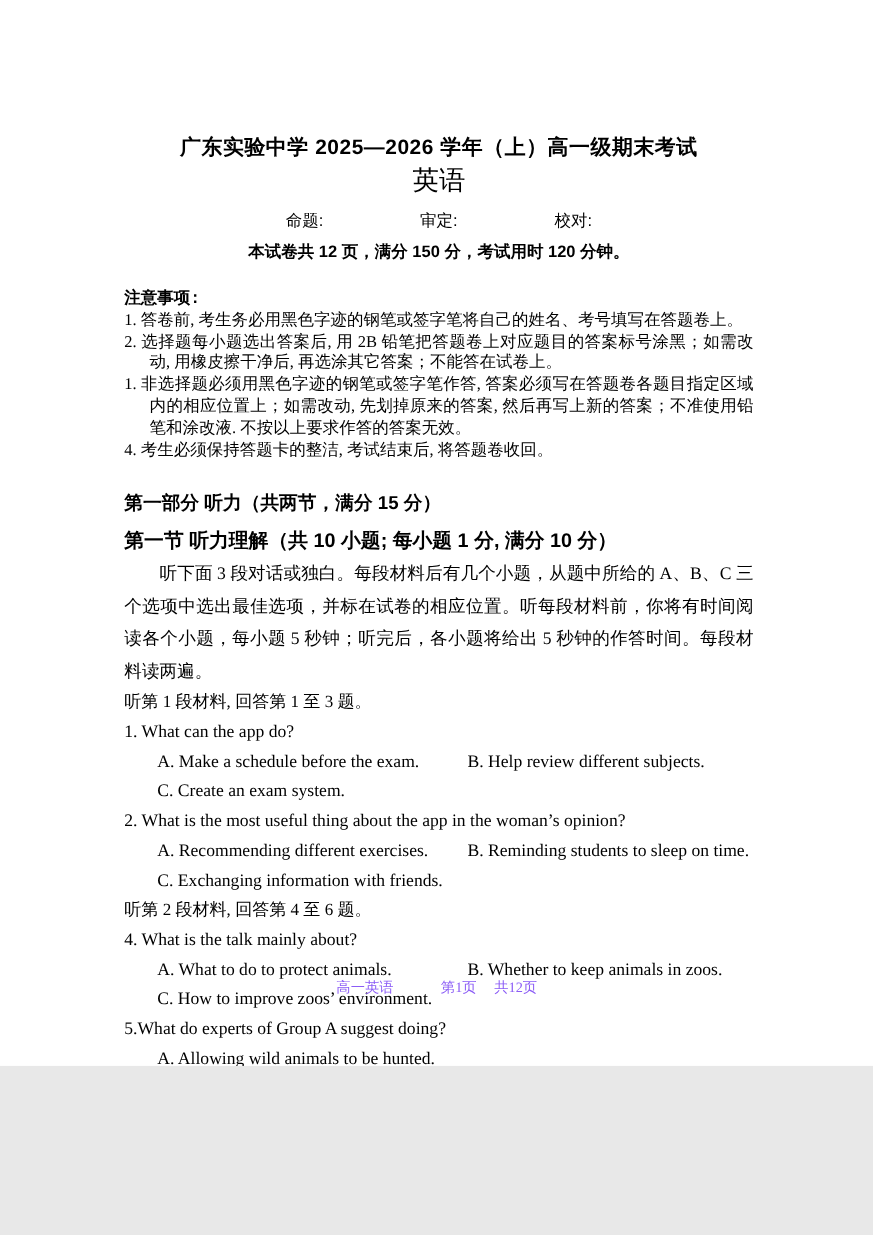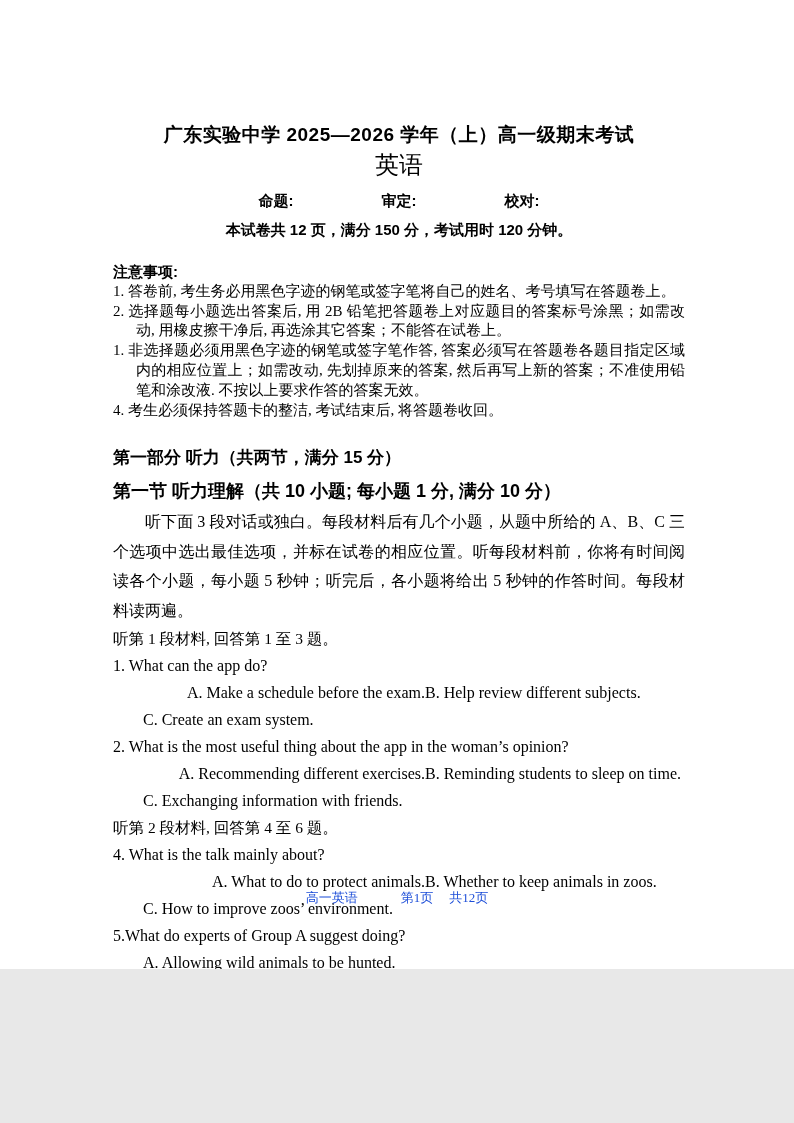--- a/index.html
+++ b/index.html
@@ -28,7 +28,7 @@
     margin-top:10px;
     display:flex; justify-content:center; gap:88px;
     font-family:"Liberation Sans","DejaVu Sans",sans-serif;
-    font-weight:bold; font-size:15px; line-height:20px;
+    font-weight:normal; font-size:15px; line-height:20px;
   }
   .info-line {
     margin-top:9px; text-align:center;

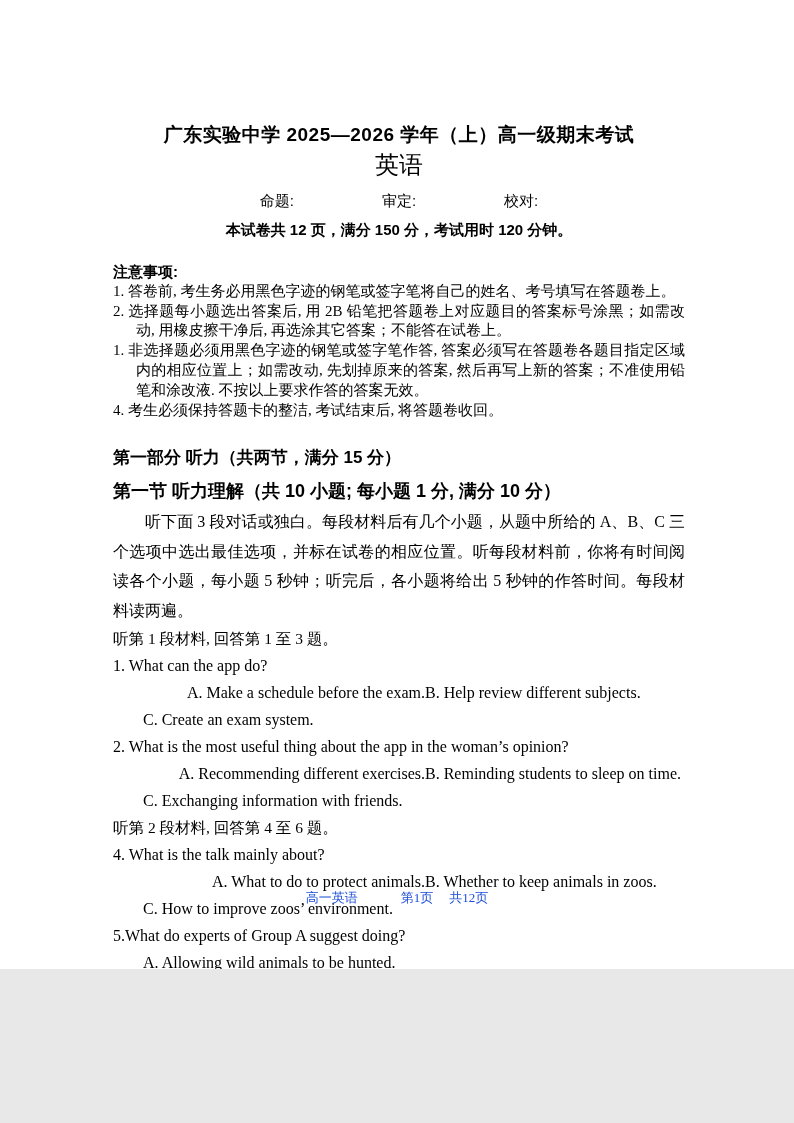--- a/index.html
+++ b/index.html
@@ -37,7 +37,7 @@
   }
   .notice-title {
     margin-top:22px;
-    font-family:Liberation Sans, sans-serif;
+    font-family:Liberation Mono, monospace;
     font-weight:bold; font-size:15px; line-height:19.8px;
   }
   .notice-list { font-size:15px; line-height:19.8px; text-align:justify; }

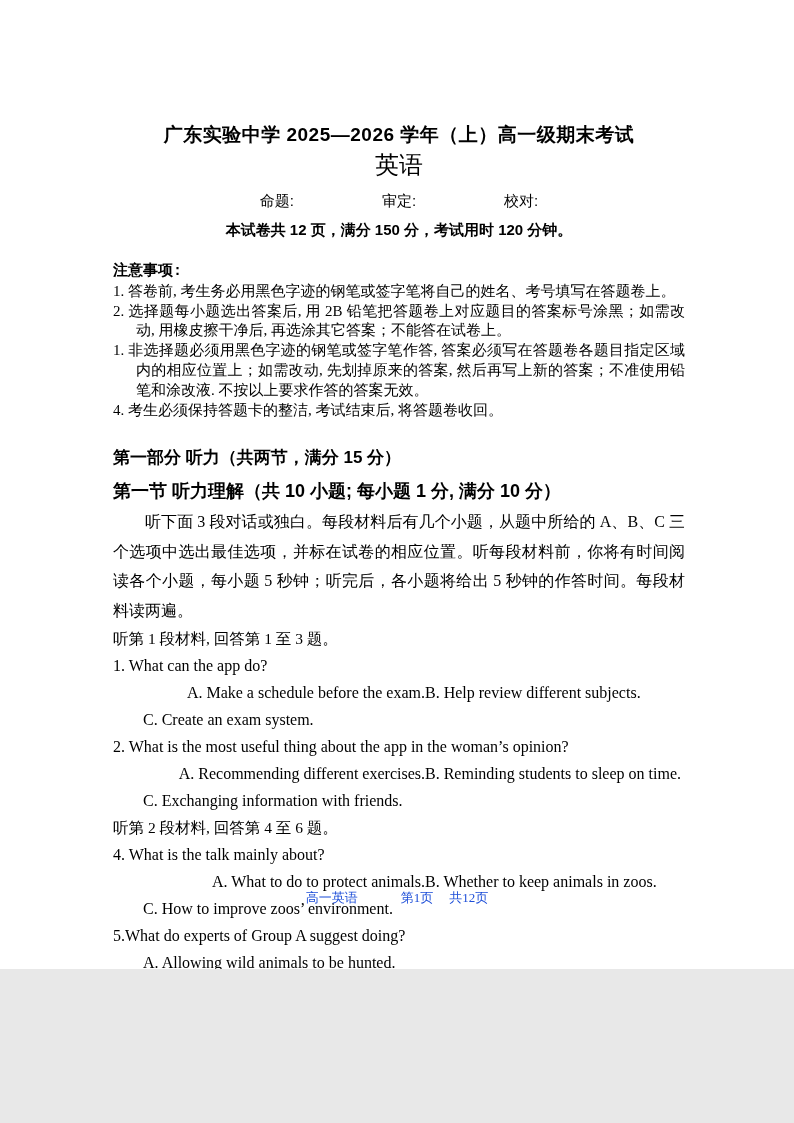--- a/index.html
+++ b/index.html
@@ -60,7 +60,7 @@
   .listening-block { font-size:16px; line-height:27px; }
   .material-prompt { font-size:15.5px; }
   .stem { }
-  .opt-row { display:flex; padding-left:30px;text-align:right; }
+  .opt-row { display:flex; padding-left:30px; }
   .opt { white-space:nowrap; }
   .opt-a2 { width:282px; flex:0 0 282px; }
   .opt-3 { width:172px; flex:0 0 172px; }

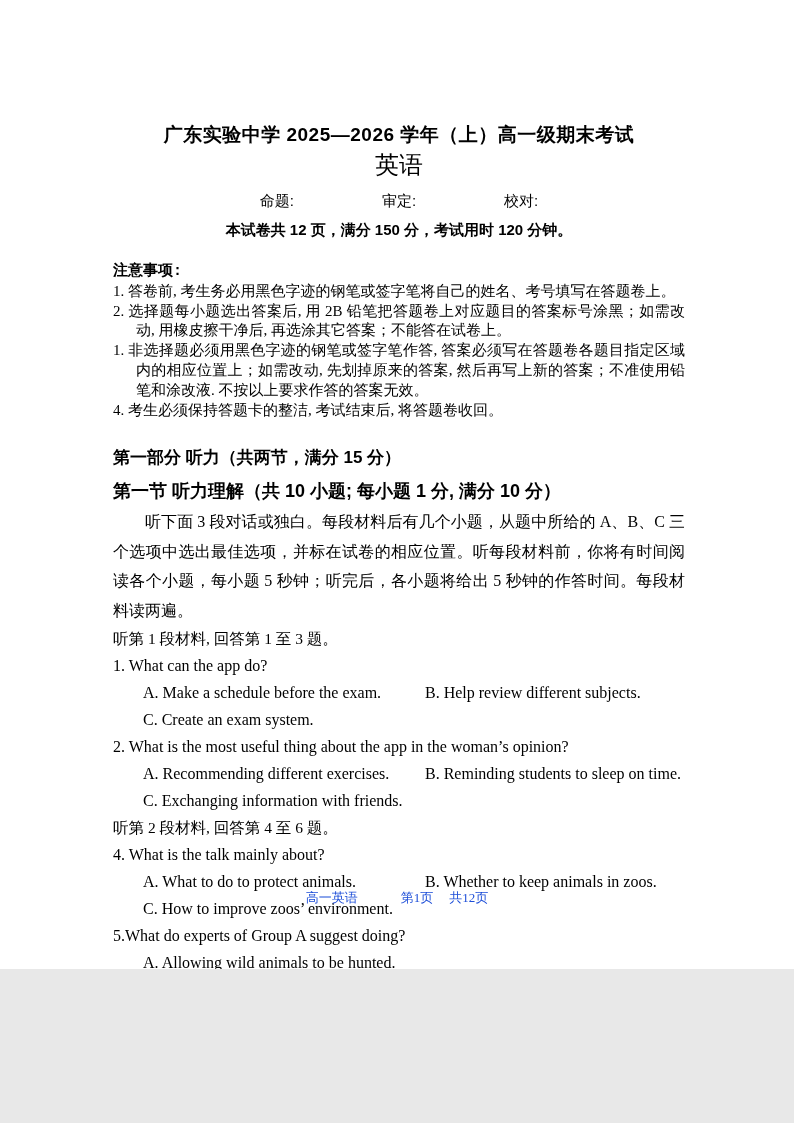--- a/index.html
+++ b/index.html
@@ -67,7 +67,7 @@
   .footer {
     position:absolute; left:0; right:0; bottom:62px;
     display:flex; justify-content:center;
-    font-size:13px; line-height:18px; color:#1d4ed8;
+    font-size:13px; line-height:18px; color:#8b5cf6;
   }
   .footer-course { margin-right:43px; }
   .footer-page { margin-right:16px; }

